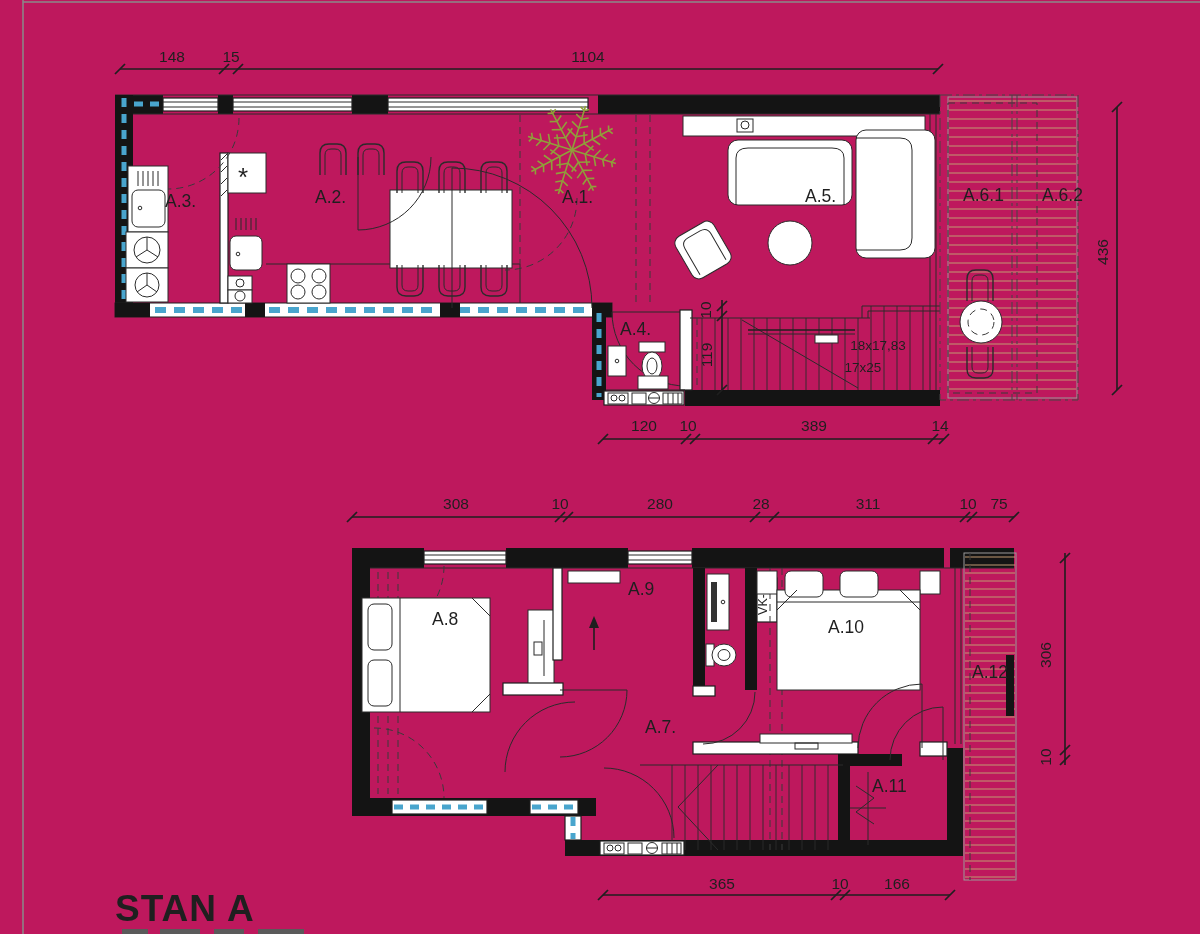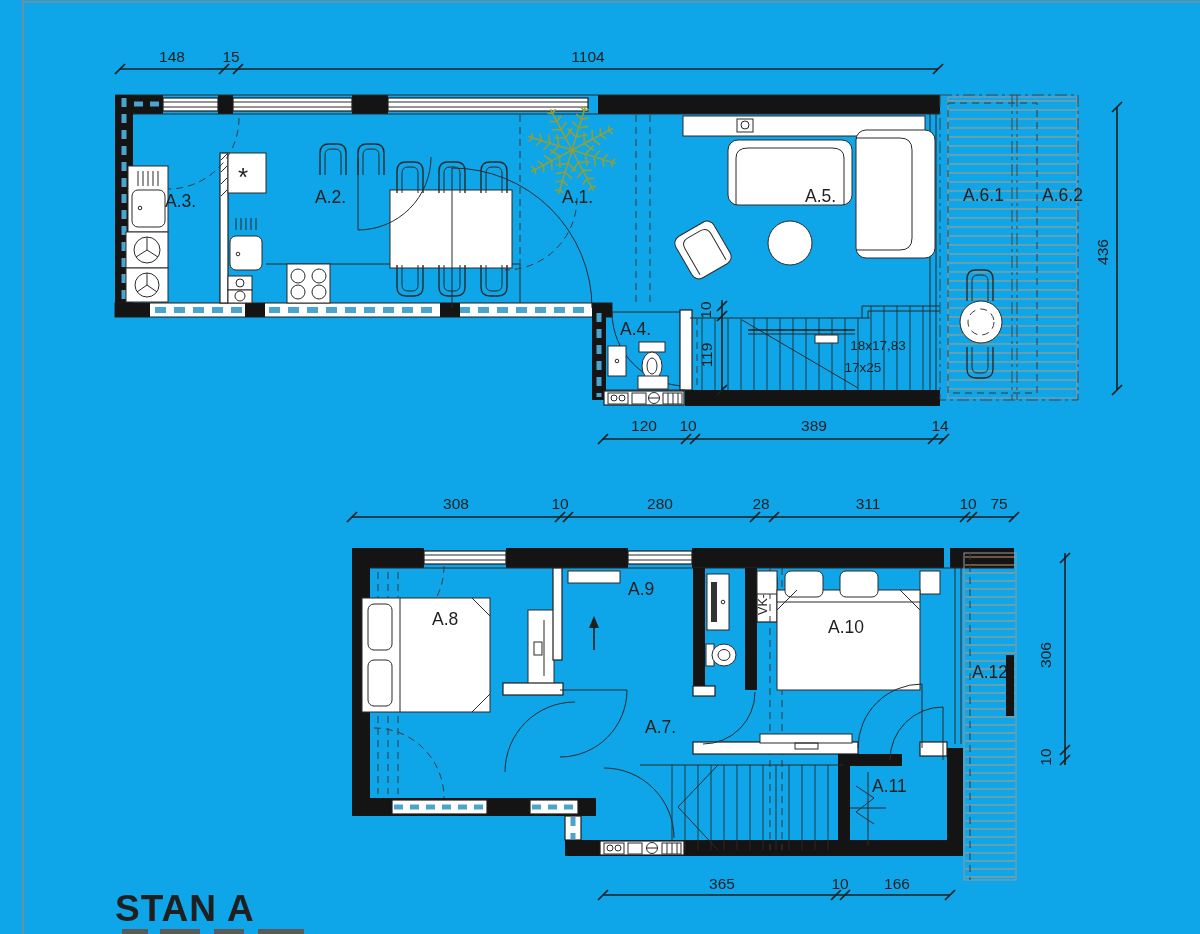--- a/index.html
+++ b/index.html
@@ -3,7 +3,7 @@
 <meta charset="utf-8">
 <style>
   html,body{margin:0;padding:0;background:#fff;}
-  #page{position:relative;width:1200px;height:934px;background:#0ea5e9;overflow:hidden;
+  #page{position:relative;width:1200px;height:934px;background:#be185d;overflow:hidden;
         font-family:"Liberation Sans",sans-serif;}
   svg{display:block;}
   text{fill:#1f1f1f;font-family:"Liberation Sans",sans-serif;}

